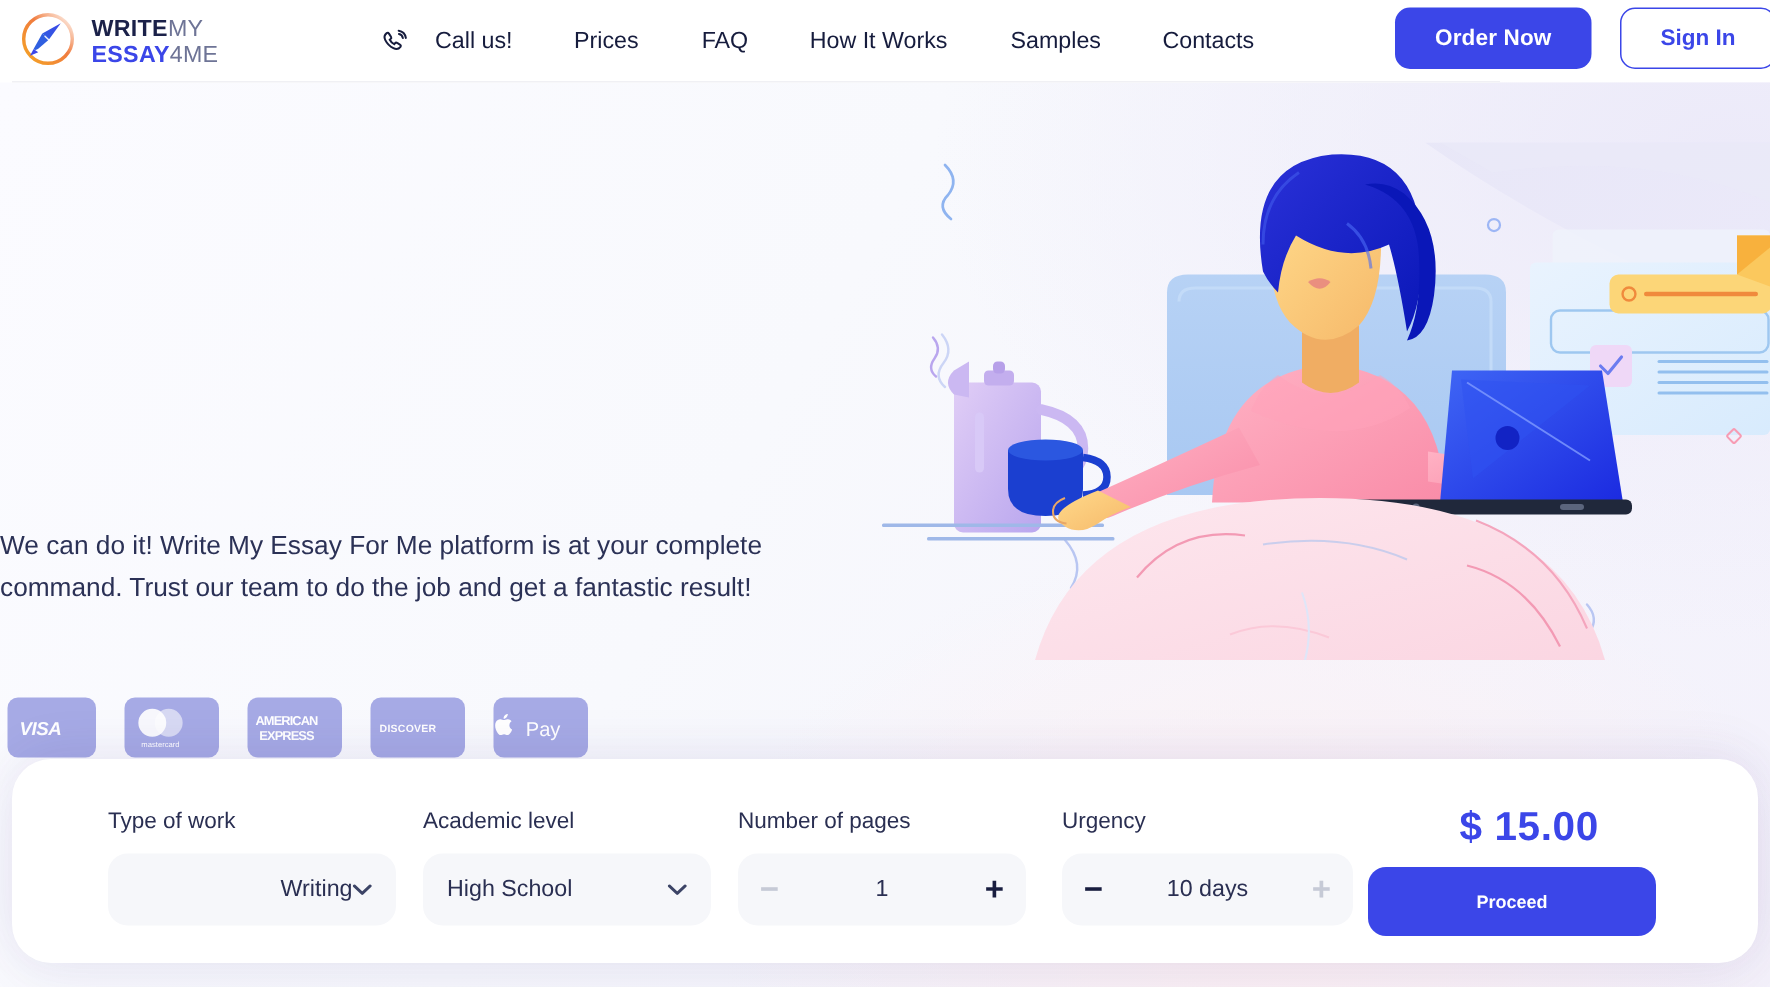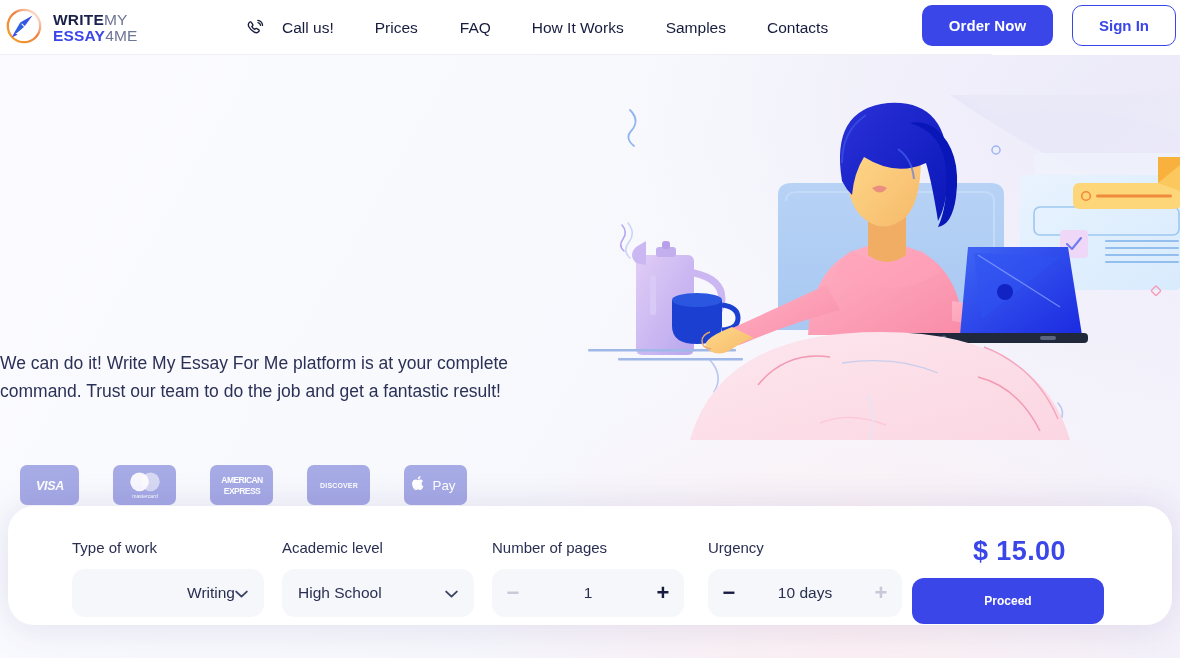--- a/index.html
+++ b/index.html
@@ -18,7 +18,7 @@
 
   
   #header {
-    position: absolute; top: 0; left: 0;
+    position: absolute; top: 0; left: 8px;
     width: 992px; height: 55px;
     background: #ffffff;
     border-bottom: 1px solid #f0f0f4;

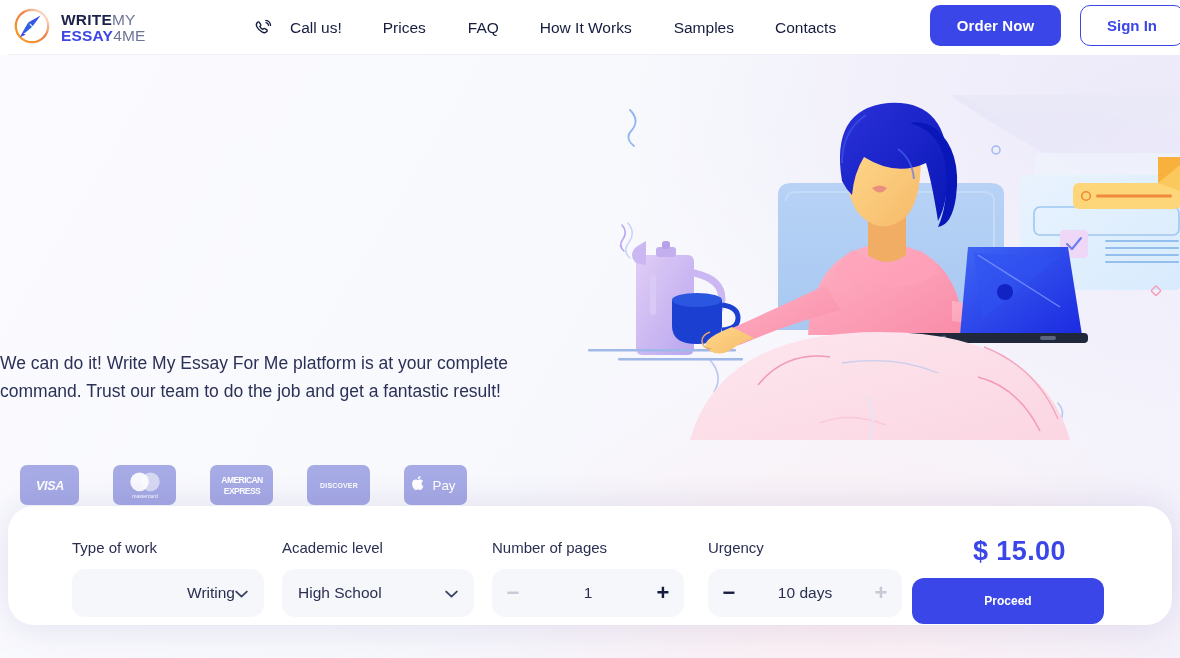--- a/index.html
+++ b/index.html
@@ -125,9 +125,8 @@
     height: 40px;
     background: #a6aae5;
     border-radius: 7px;
-    display: flex; align-items: center; justify-content: center;
+    display: flex; align-items: center; 
     cursor: default;
-    margin-left: 15px;
   }
   .pb-visa { width: 59px; }
   .pb-mc   { width: 63px; }

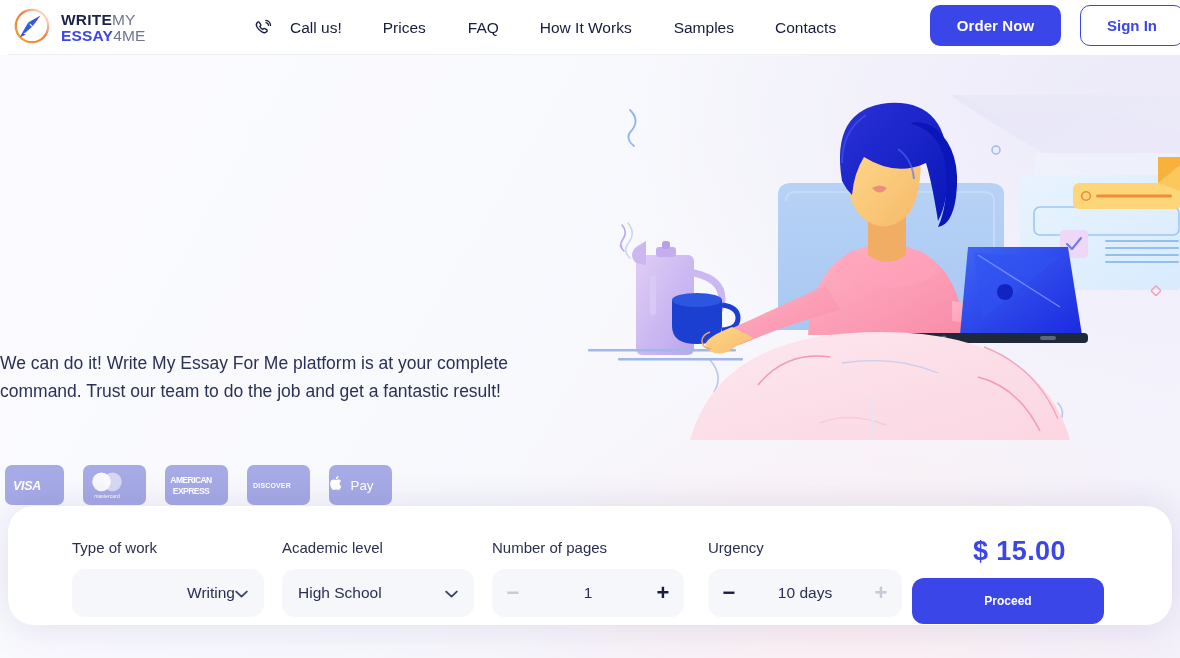--- a/index.html
+++ b/index.html
@@ -137,7 +137,7 @@
   
   #order-card {
     position: absolute; left: 8px; top: 506px;
-    width: 1164px; height: 119px;
+    width: 1164px; height: 136px;
     background: #ffffff;
     border-radius: 26px;
     box-shadow: 0 -6px 34px rgba(70,60,140,.07), 0 10px 40px rgba(70,60,140,.07);

